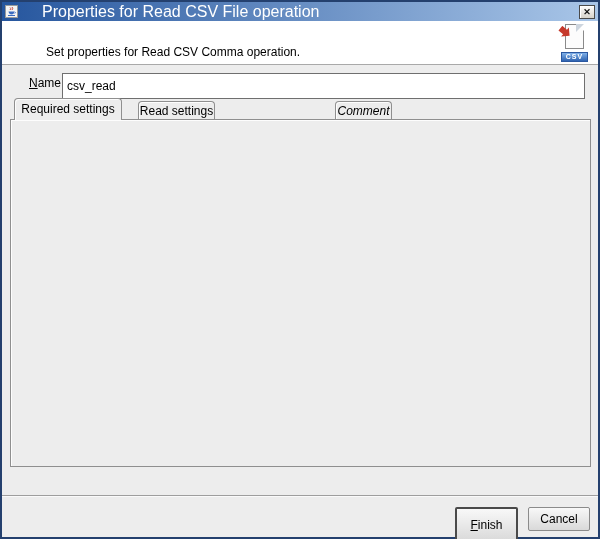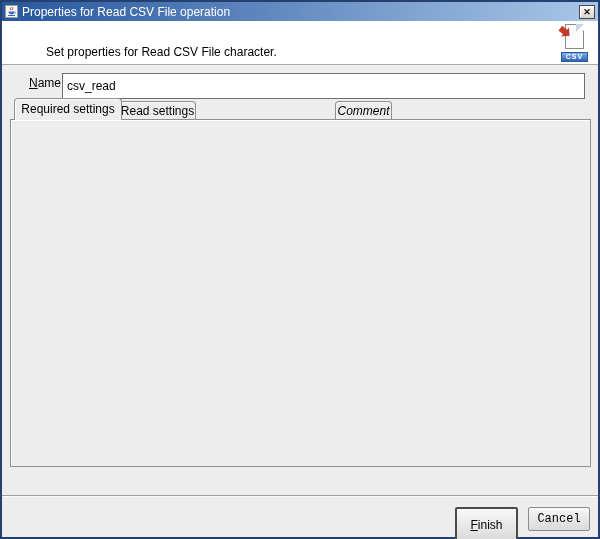--- a/index.html
+++ b/index.html
@@ -21,7 +21,7 @@
     width: 13px; height: 13px; background: #f5f5f5; border: 1px solid #9a9a9a;
     display: flex; align-items: center; justify-content: center; flex: 0 0 auto;
   }
-  .titlebar-text { color: #fff; font-size: 12px; flex: 1; white-space: nowrap; overflow: hidden; }
+  .titlebar-text { color: #fff; font-size: 16px; flex: 1; white-space: nowrap; overflow: hidden; margin-left: 20px; }
   .close-btn {
     width: 16px; height: 14px; background: linear-gradient(#fdfdfd, #d6d2ca);
     border: 1px solid #4a4a4a; box-shadow: inset 1px 1px 0 #fff;

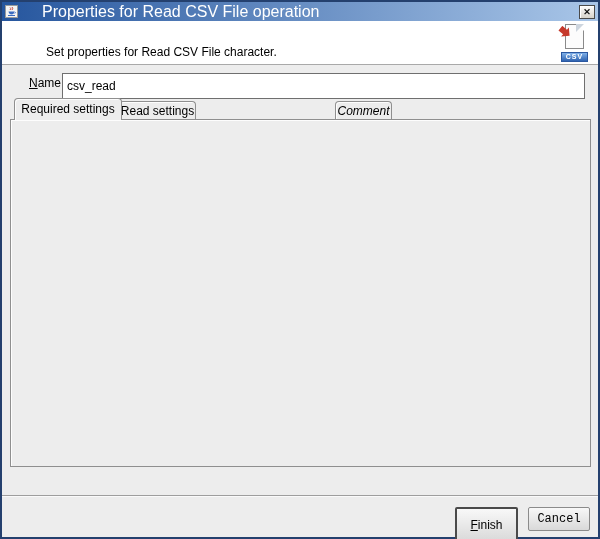--- a/index.html
+++ b/index.html
@@ -175,7 +175,7 @@
   </div>
 
   <div class="headerband">
-    <div class="header-sub">Set properties for Read CSV File character.</div>
+    <div class="header-sub">Set properties for Read CSV Comma operation.</div>
     <div class="csv-icon">
       <div class="csv-page"></div>
       <div class="csv-fold"></div>

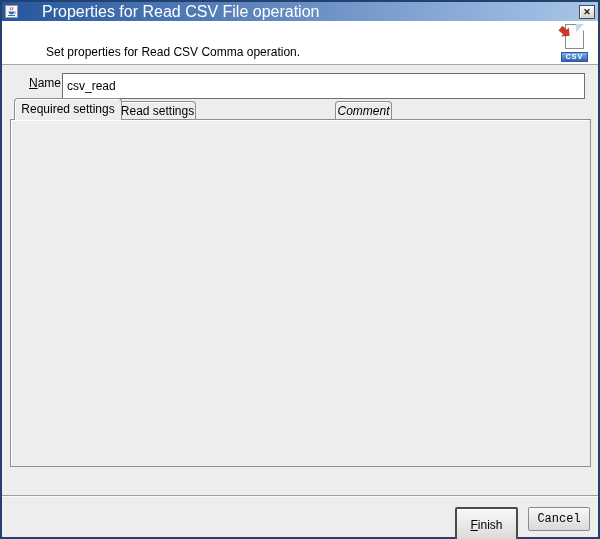--- a/index.html
+++ b/index.html
@@ -87,7 +87,7 @@
   .tab.active { top: 96px; height: 22px; line-height: 21px; z-index: 3; }
   .tab.idle { top: 99px; height: 19px; line-height: 18px; z-index: 1; }
   .tab1 { left: 12px; width: 108px; }
-  .tab2 { left: 117px; width: 77px; }
+  .tab2 { left: 136px; width: 77px; }
   .tab3 { left: 199px; width: 133px; }
   .tab4 { left: 333px; width: 57px; font-style: italic; }
 

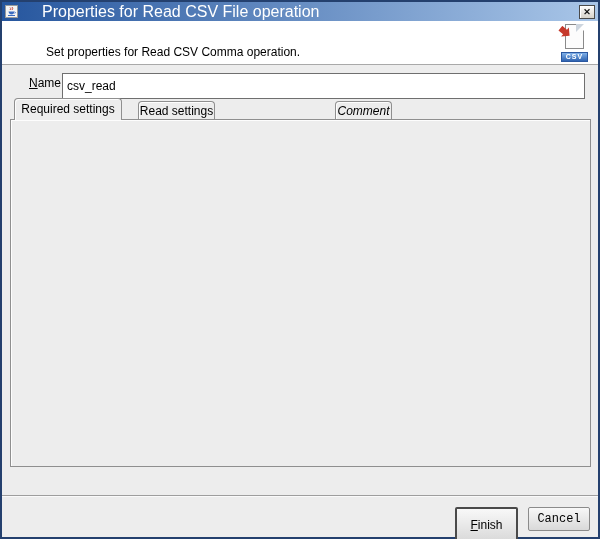--- a/index.html
+++ b/index.html
@@ -152,7 +152,7 @@
   
   .footer-sep { position: absolute; left: 0; right: 0; top: 493px; border-top: 1px solid #9e9e9e; border-bottom: 1px solid #fafafa; }
   .finish-btn { left: 453px; top: 505px; width: 63px; height: 36px; }
-  .cancel-btn { left: 526px; top: 505px; width: 62px; height: 24px; font-family: Liberation Mono, monospace; }
+  .cancel-btn { left: 526px; top: 505px; width: 62px; height: 24px; }
 </style>
 </head>
 <body>

